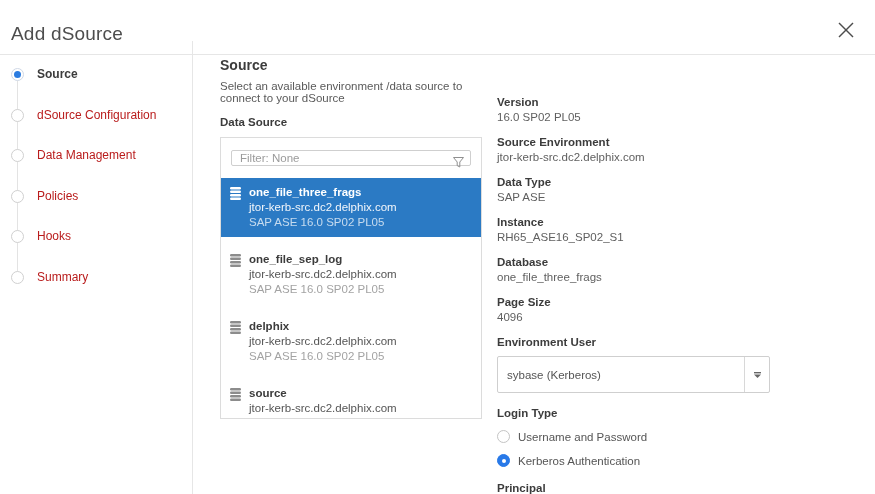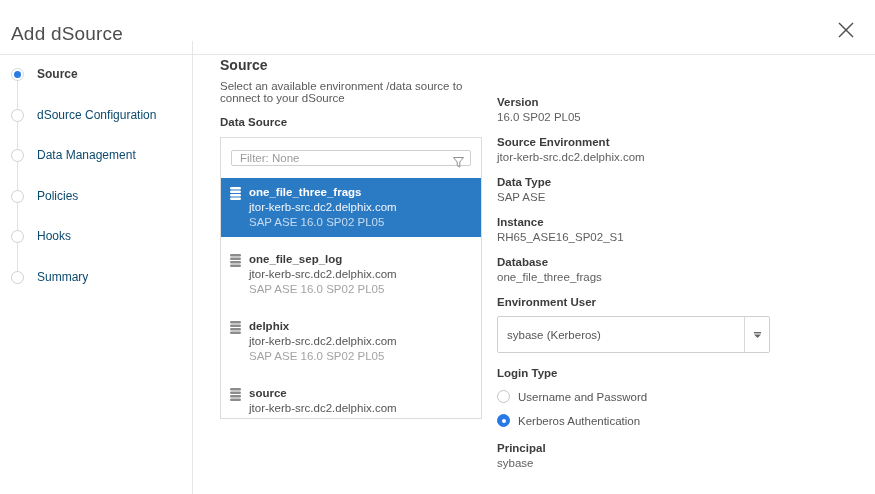--- a/index.html
+++ b/index.html
@@ -26,7 +26,7 @@
   .step.active .step-circle { border-color: #cfd8e6; }
   .step.active .step-circle::after { content: ""; position: absolute; left: 2px; top: 2px;
     width: 7px; height: 7px; border-radius: 50%; background: #2b7ce0; }
-  .step-label { position: absolute; left: 37px; font-size: 12px; color: #0c4a6e; }
+  .step-label { position: absolute; left: 37px; font-size: 12px; color: #b91c1c; }
   .step.active .step-label { font-weight: bold; color: #3c3c3c; }
 
   

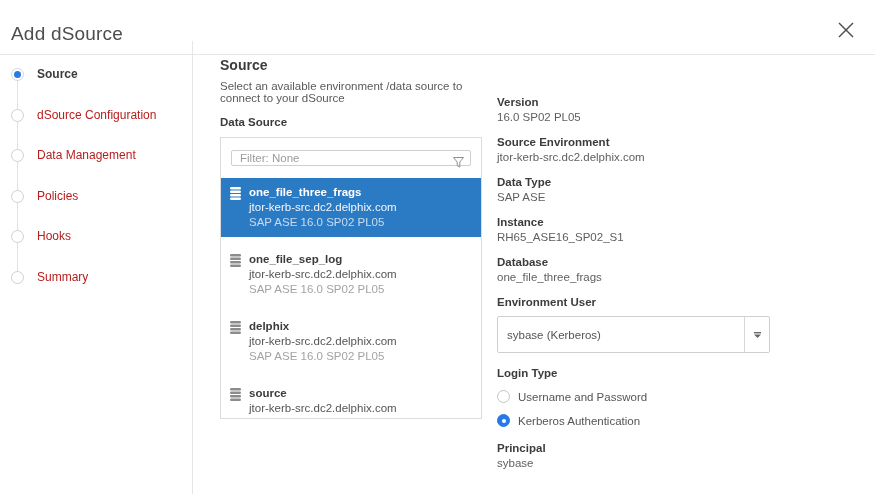--- a/index.html
+++ b/index.html
@@ -205,6 +205,10 @@
     <div class="field-label">Database</div>
     <div class="detail-value">one_file_three_frags</div>
   </div>
+  <div class="detail-field">
+    <div class="field-label">Page Size</div>
+    <div class="detail-value">4096</div>
+  </div>
 
   <div class="field-label">Environment User</div>
   <div class="select-box">

